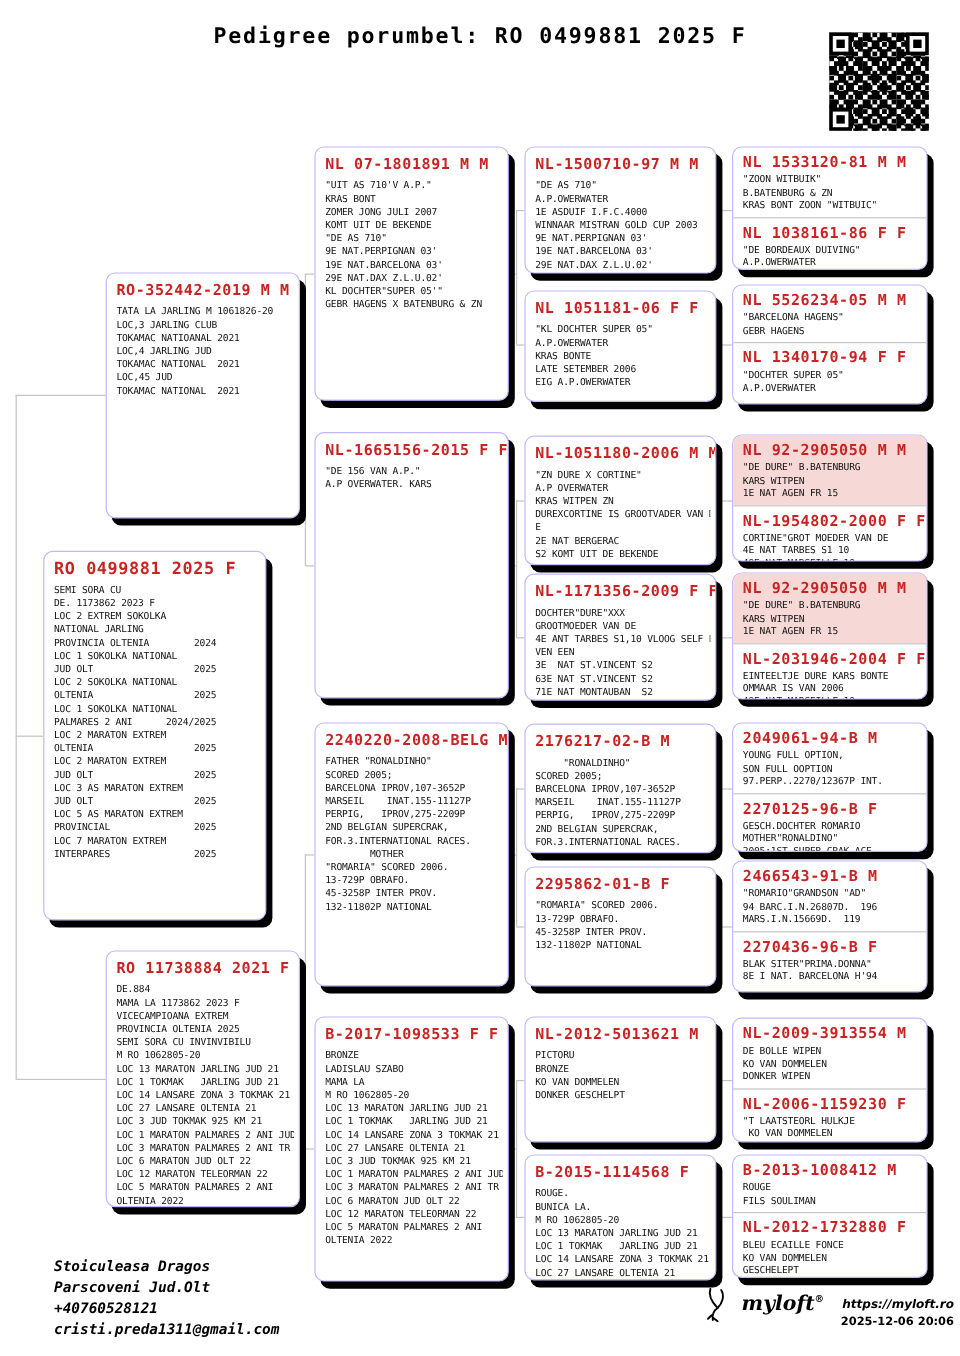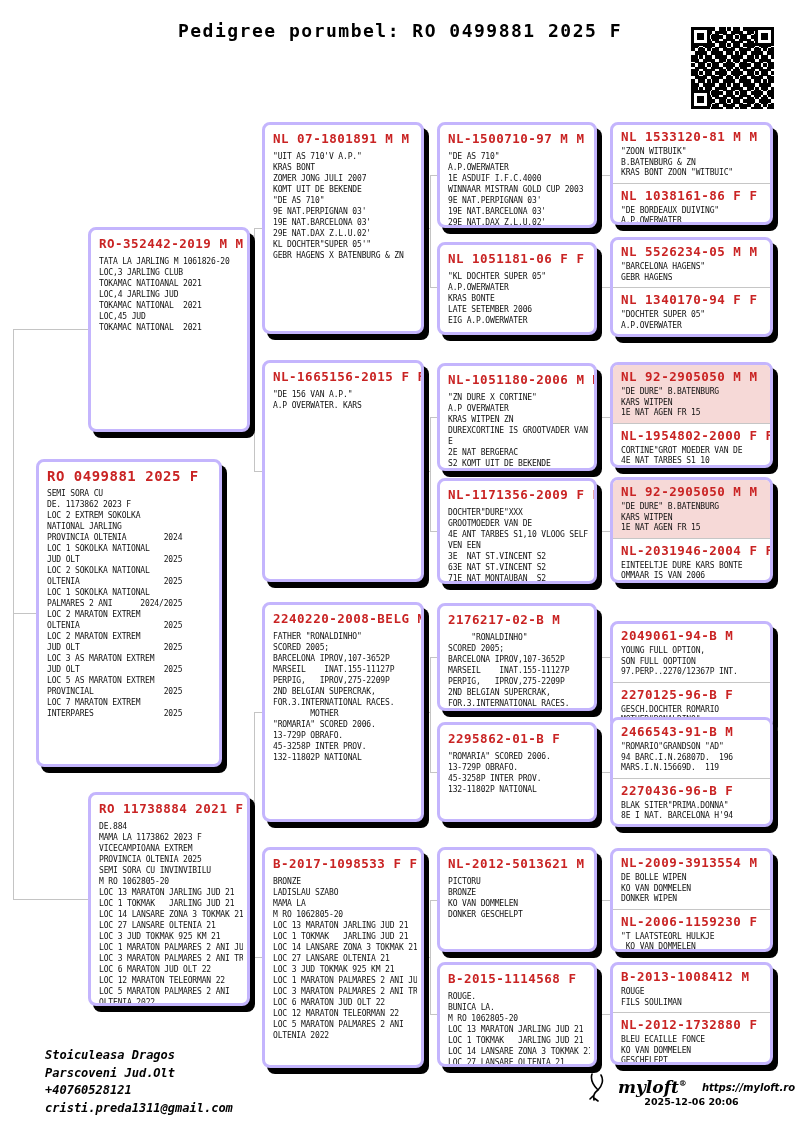--- a/index.html
+++ b/index.html
@@ -8,7 +8,7 @@
   .main-title{position:absolute;left:0;top:20px;width:800px;text-align:center;
           font-weight:bold;font-size:18px;letter-spacing:1.5px;color:#000;}
   
-  .pbox,.pair{position:absolute;background:#fff;border:3px solid #c4b5fd;border-radius:8px;
+  .pbox,.pair{position:absolute;background:#fff;border:1px solid #c4b5fd;border-radius:8px;
           box-shadow:5px 6px 0 0 #000;overflow:hidden;box-sizing:border-box;}
   .pbox{padding:6px 4px 5px 8px;}
   .ptitle{font-weight:bold;font-size:12.5px;color:#c92323;letter-spacing:.5px;

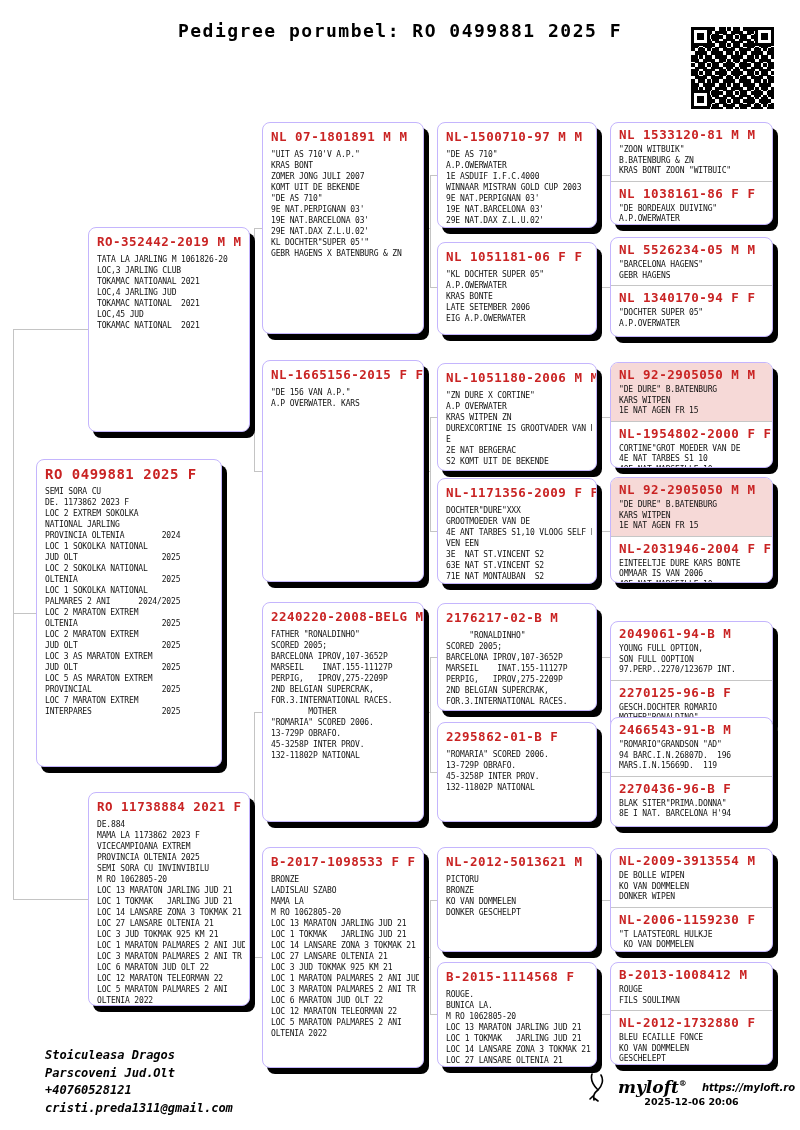--- a/index.html
+++ b/index.html
@@ -342,7 +342,7 @@
     </div>
   </div>
 
-  <div class="pair" style="left:610px;top:621px;width:163px;height:108px">
+  <div class="pair" style="left:610px;top:602px;width:163px;height:108px">
     <div class="psec">
       <div class="ptitle">2049061-94-B M</div>
       <div class="pbody">YOUNG FULL OPTION,

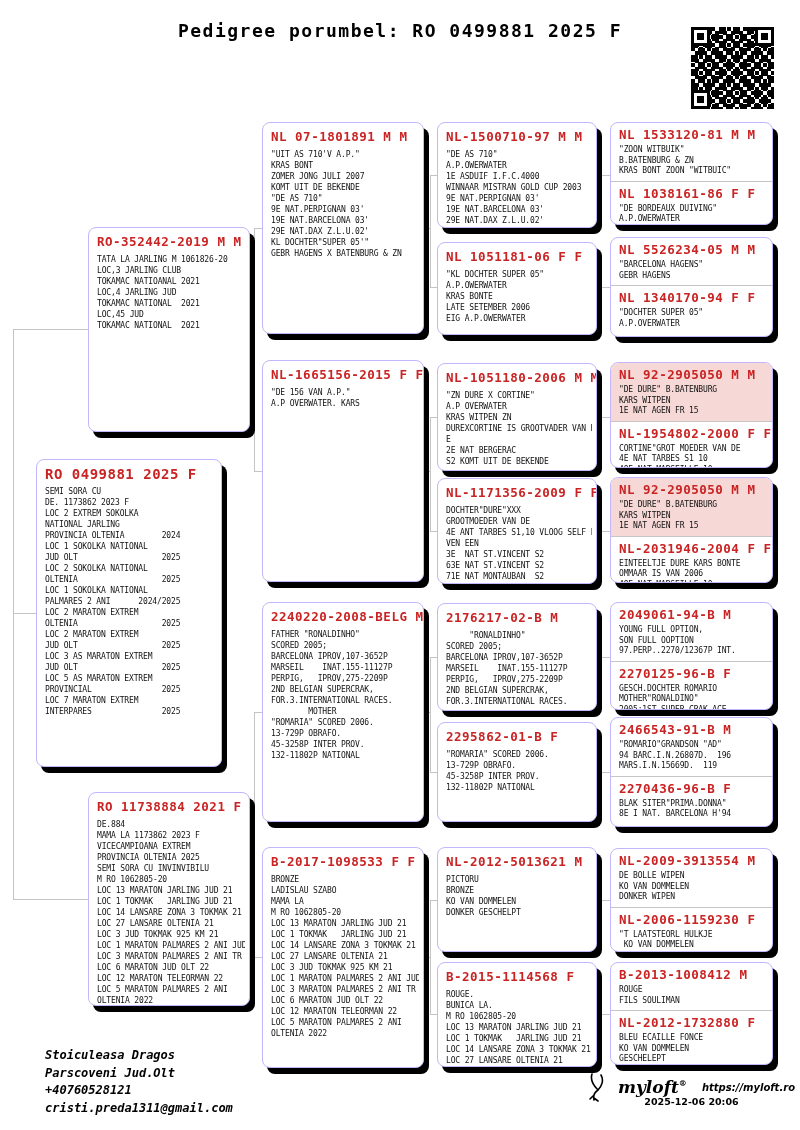--- a/index.html
+++ b/index.html
@@ -43,7 +43,7 @@
   .brand-name sup{font-size:8px;}
   .site-url{margin-left:auto;font-family:"DejaVu Sans",sans-serif;font-style:italic;
          font-weight:bold;font-size:10px;color:#000;}
-  .stamp{position:absolute;left:588px;top:1096px;width:207px;text-align:center;
+  .stamp{position:absolute;left:588px;top:1096px;width:207px;text-align:right;
          font-family:"DejaVu Sans",sans-serif;font-weight:bold;font-size:9.5px;color:#000;}
 </style>
 </head>

